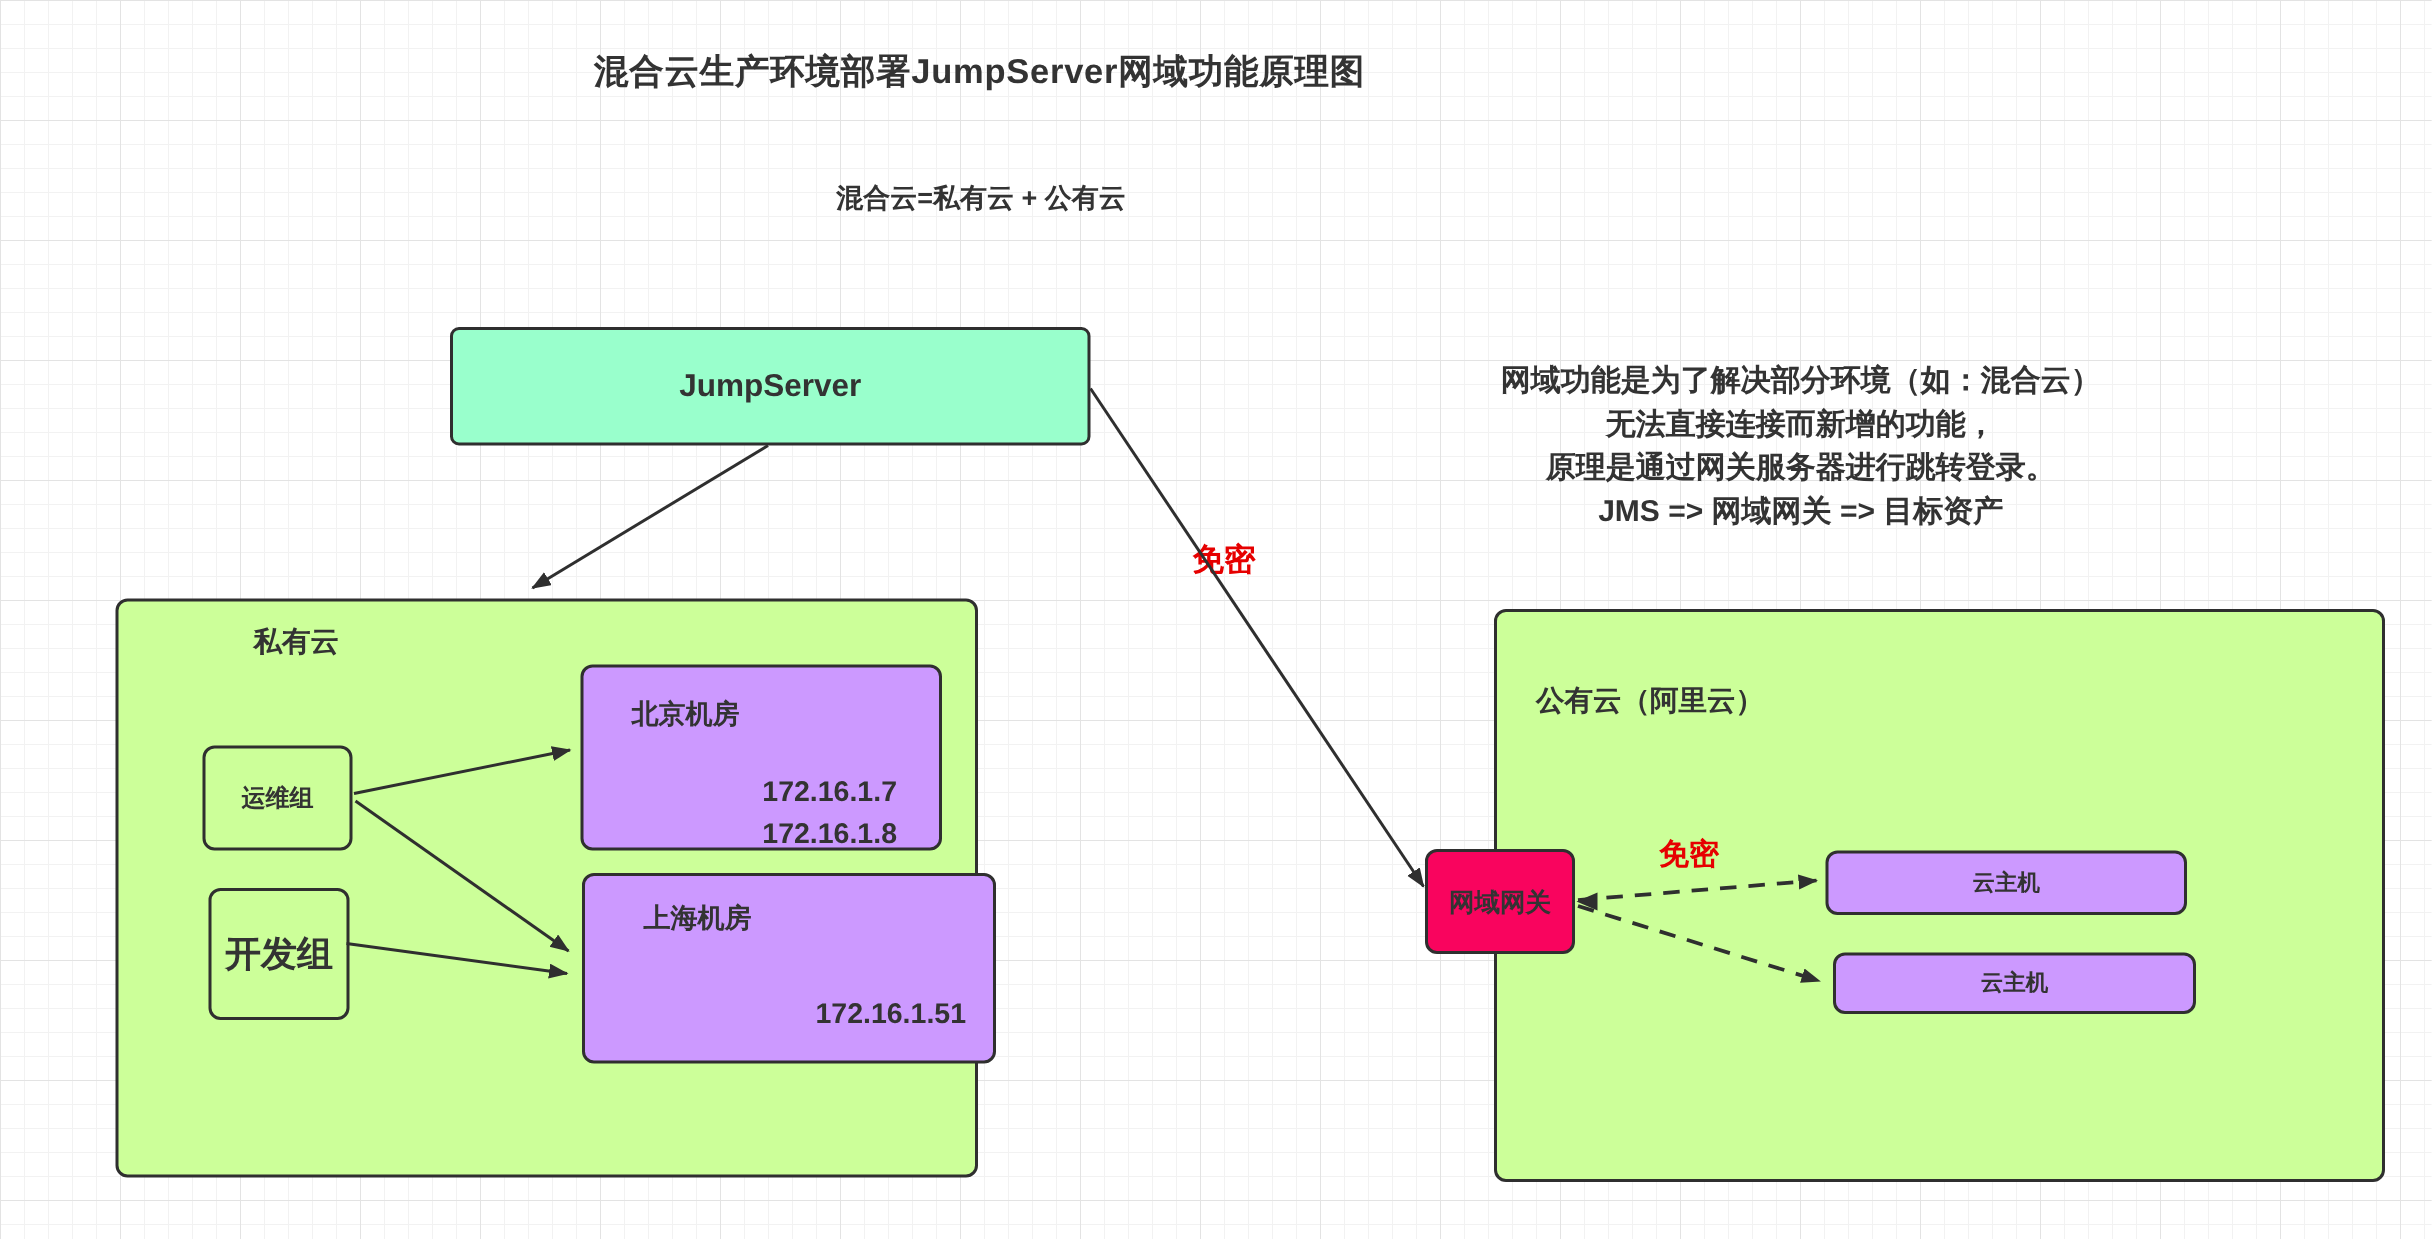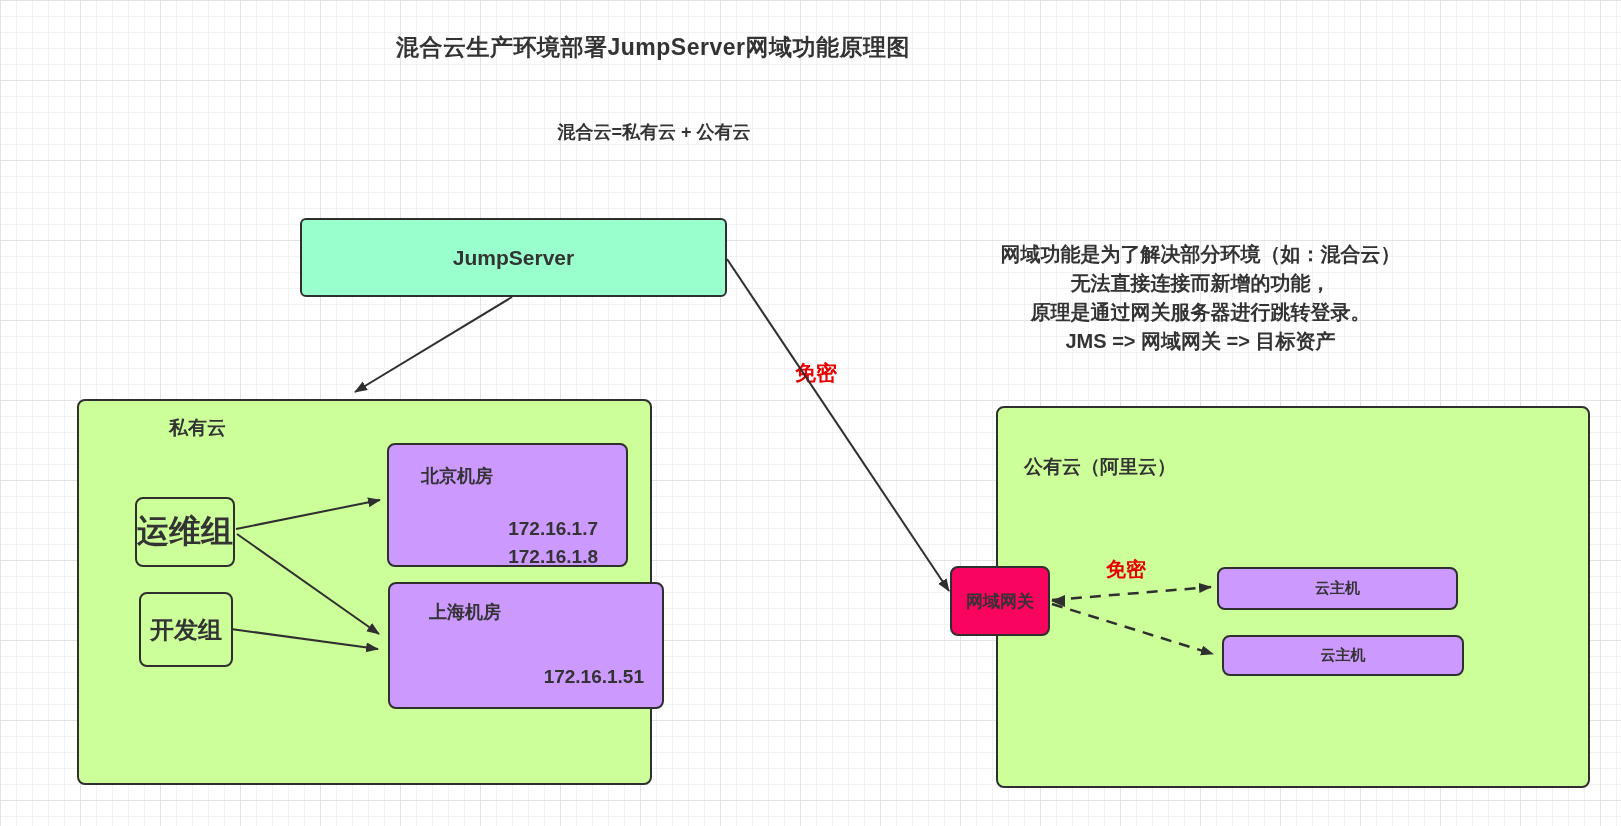--- a/index.html
+++ b/index.html
@@ -36,7 +36,7 @@
 
   #private-cloud{left:77px;top:399px;width:575px;height:386px;background:#ccff99;border-width:2.5px;}
   #private-cloud-label{left:70px;top:14px;font-size:19px;margin-left:20px;}
-  #ops-group{left:56px;top:96px;width:100px;height:70px;background:transparent;font-size:32px;}
+  #ops-group{left:56px;top:96px;width:100px;height:70px;background:transparent;font-size:16px;}
   #dev-group{left:60px;top:191px;width:94px;height:75px;background:transparent;font-size:24px;}
   #beijing{left:308px;top:42px;width:241px;height:124px;background:#cc99ff;}
   #beijing-label{left:32px;top:19px;font-size:18px;}

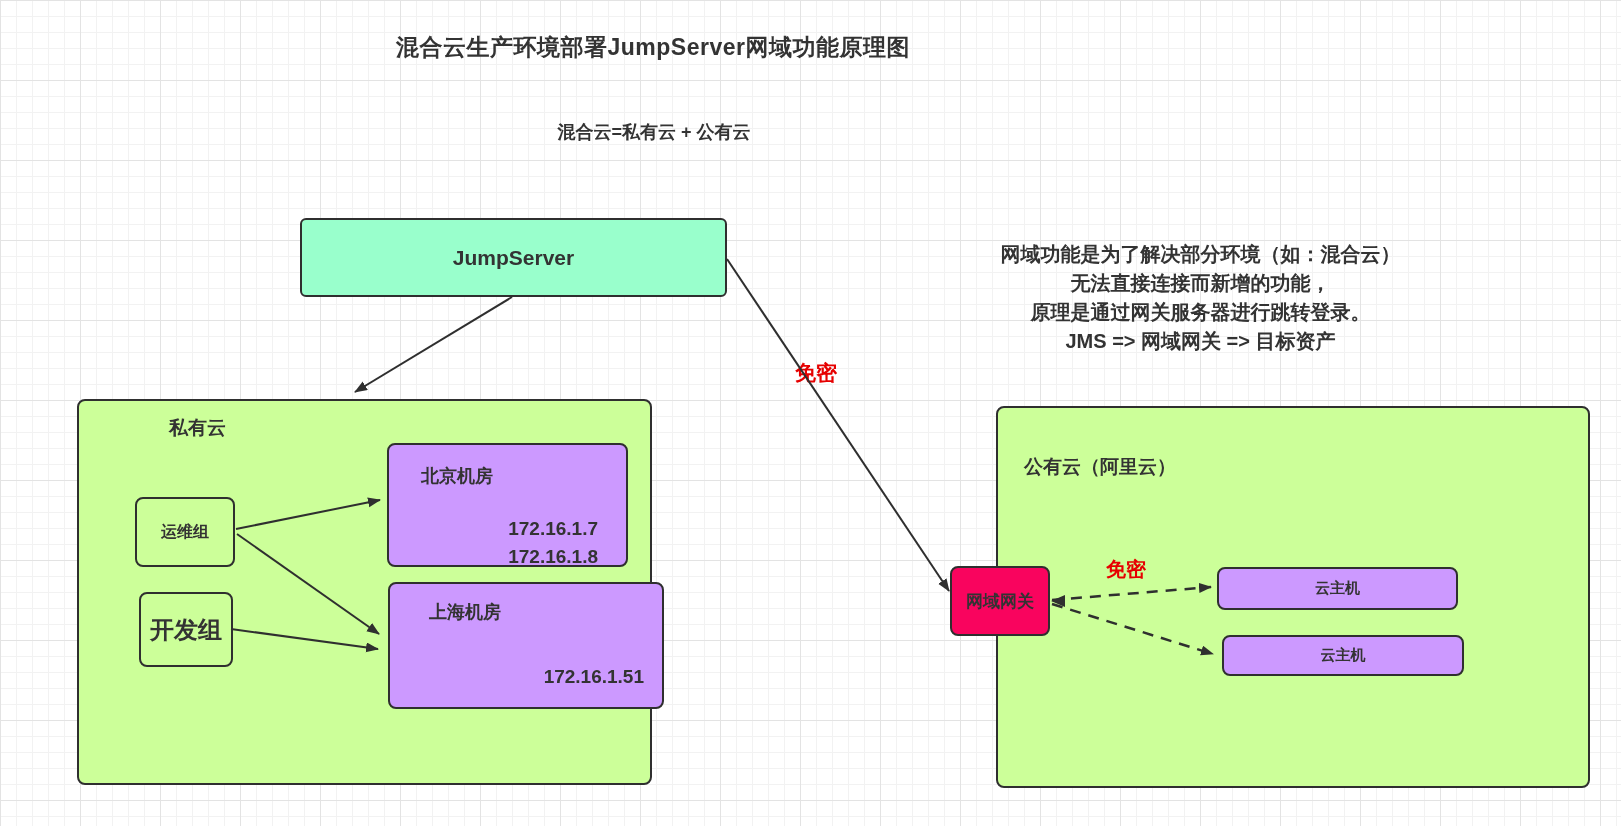--- a/index.html
+++ b/index.html
@@ -37,7 +37,7 @@
   #private-cloud{left:77px;top:399px;width:575px;height:386px;background:#ccff99;border-width:2.5px;}
   #private-cloud-label{left:70px;top:14px;font-size:19px;margin-left:20px;}
   #ops-group{left:56px;top:96px;width:100px;height:70px;background:transparent;font-size:16px;}
-  #dev-group{left:60px;top:191px;width:94px;height:75px;background:transparent;font-size:24px;}
+  #dev-group{left:60px;top:191px;width:94px;height:88px;background:transparent;font-size:24px;}
   #beijing{left:308px;top:42px;width:241px;height:124px;background:#cc99ff;}
   #beijing-label{left:32px;top:19px;font-size:18px;}
   #beijing-ips{right:28px;top:70px;font-size:19px;line-height:28px;text-align:right;}

